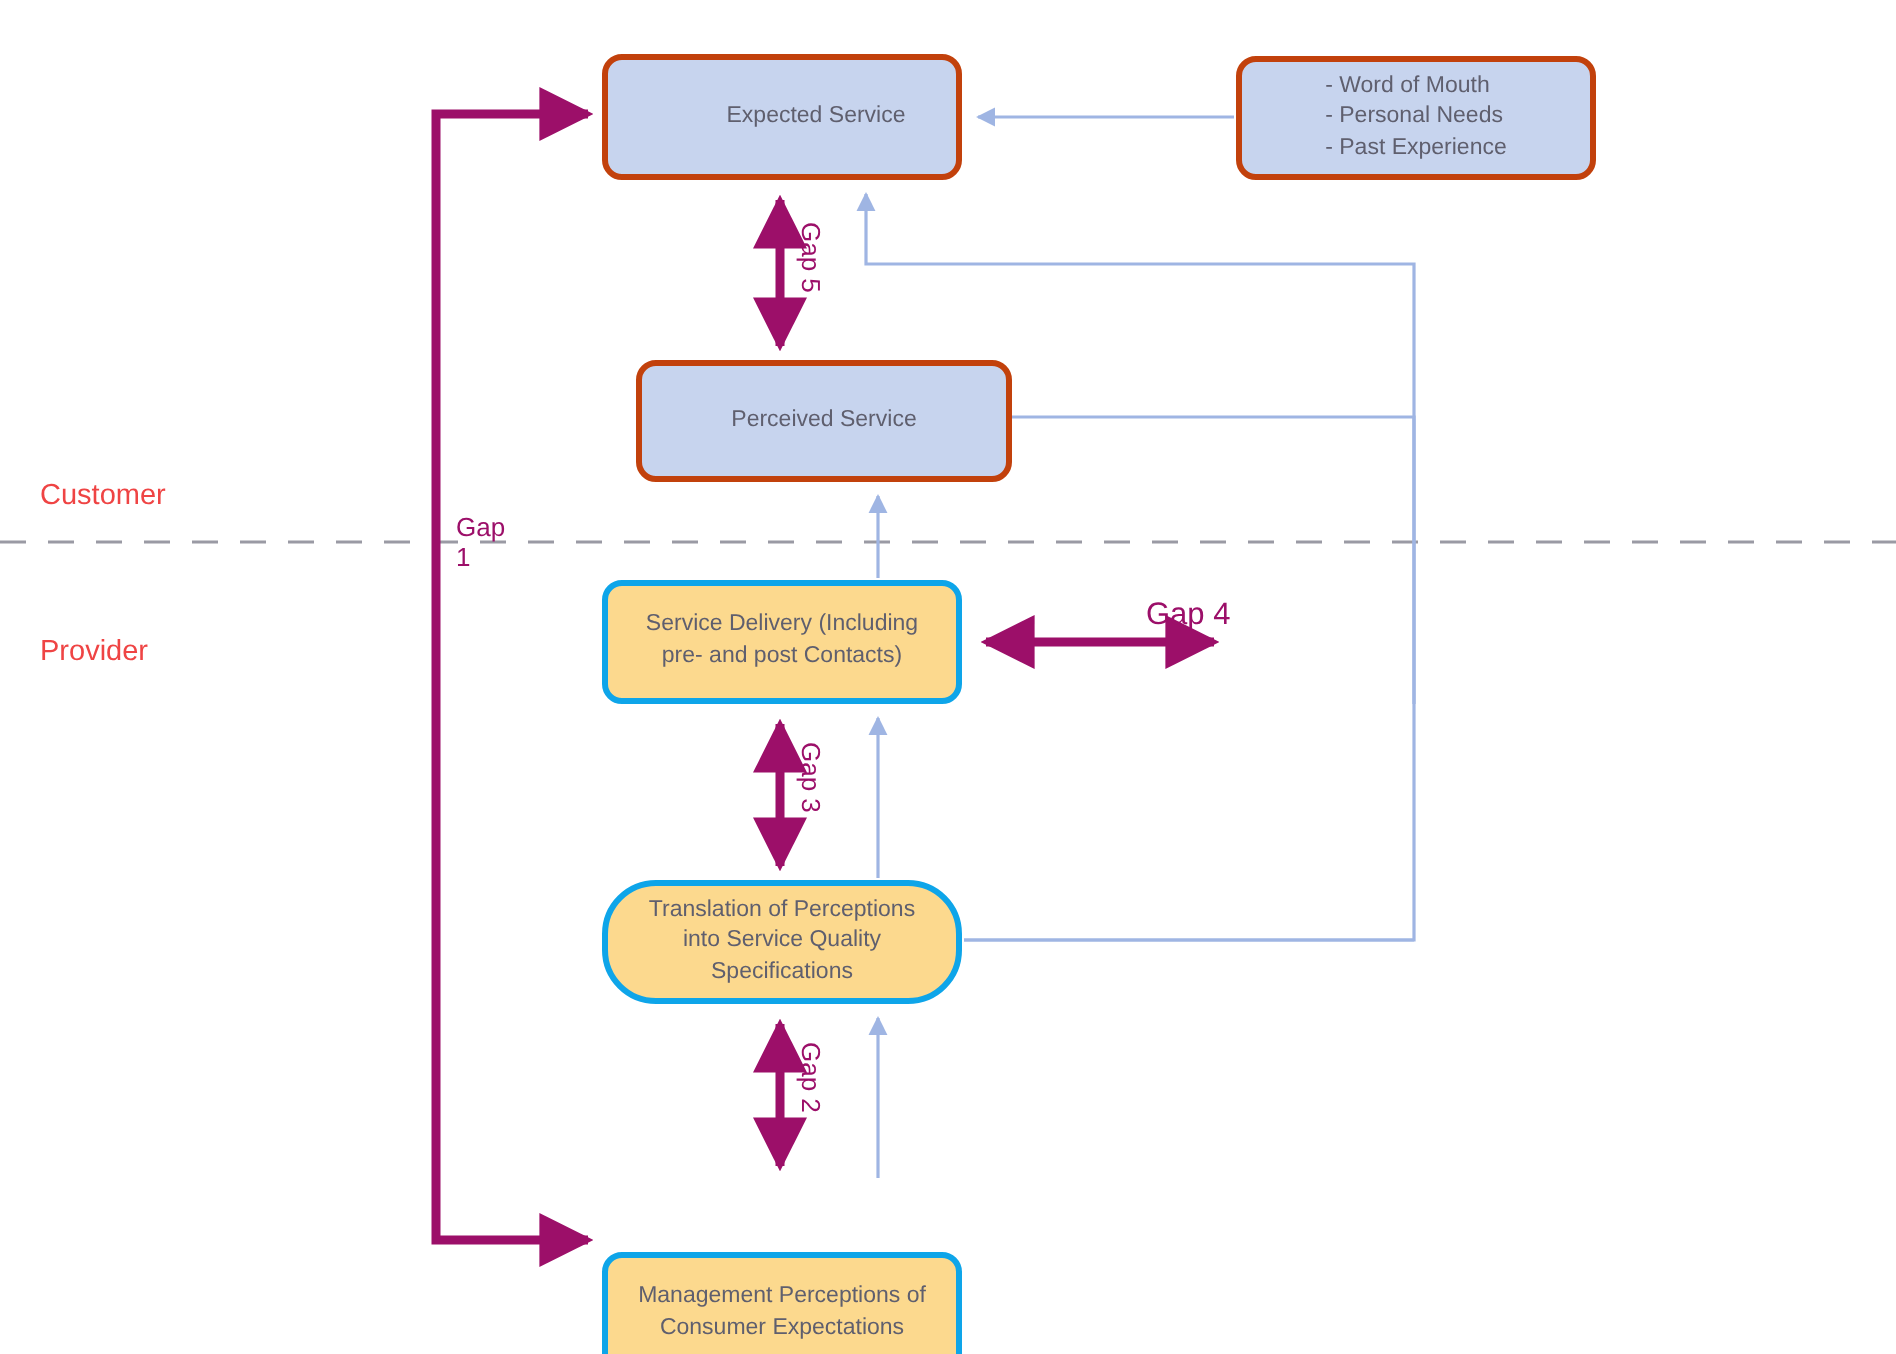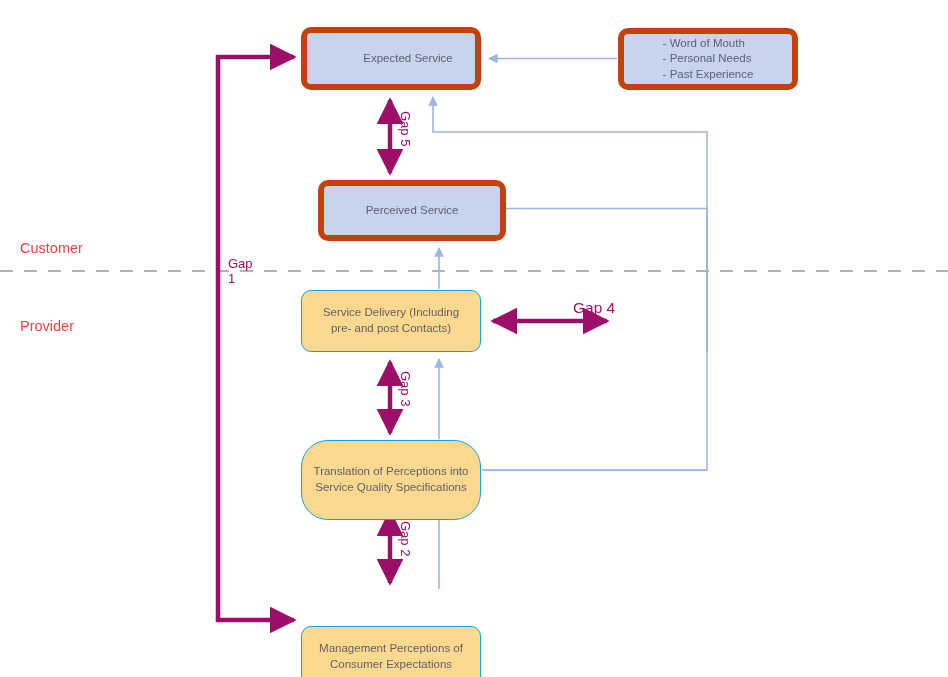--- a/index.html
+++ b/index.html
@@ -41,7 +41,7 @@
   }
   .node-blue {
     background: #c7d4ee;
-    border: 6px solid #c2410c;
+    border: 3px solid #c2410c;
   }
   .node-orange {
     background: #fcd98e;

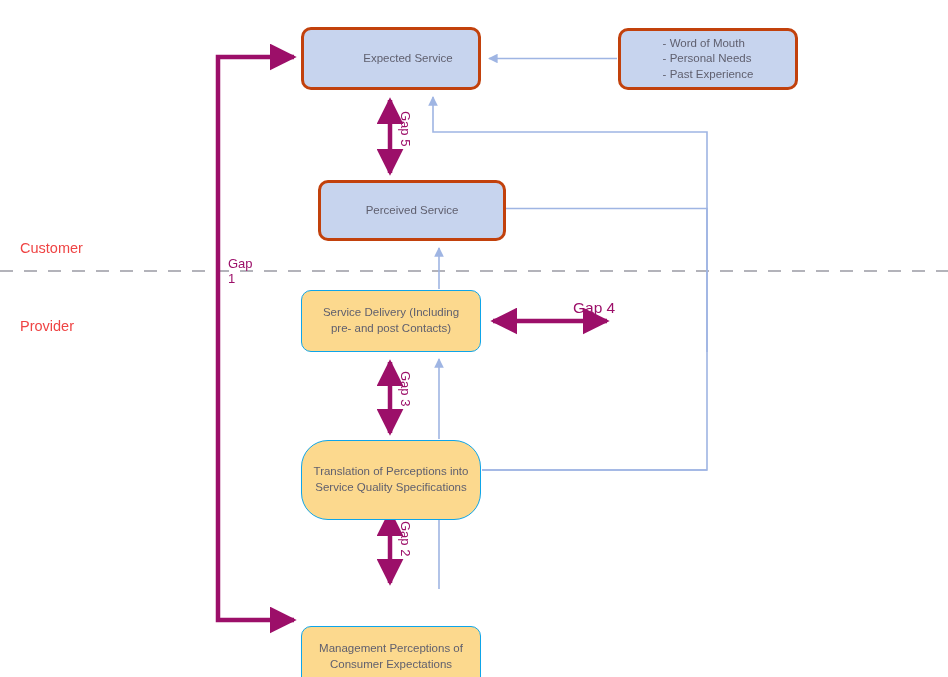--- a/index.html
+++ b/index.html
@@ -45,7 +45,7 @@
   }
   .node-orange {
     background: #fcd98e;
-    border: 1px solid #0ea5e9;
+    border: 3px solid #0ea5e9;
   }
   .node-box .node-label {
     display: block;

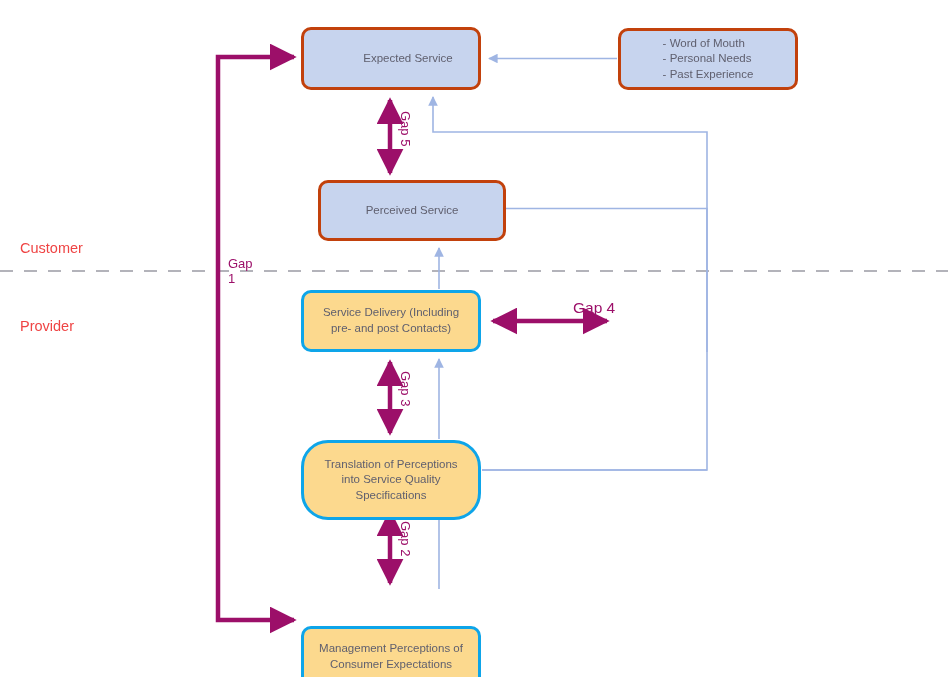--- a/index.html
+++ b/index.html
@@ -141,7 +141,7 @@
   </div>
 
 
-  <div class="node-box node-orange" style="left:301px; top:440px; width:180px; height:80px;border-radius:27px;">
+  <div class="node-box node-orange" style="left:301px; top:440px; width:180px; height:62px;border-radius:27px;">
     <span class="node-label">Translation of Perceptions into Service Quality Specifications</span>
   </div>
 

